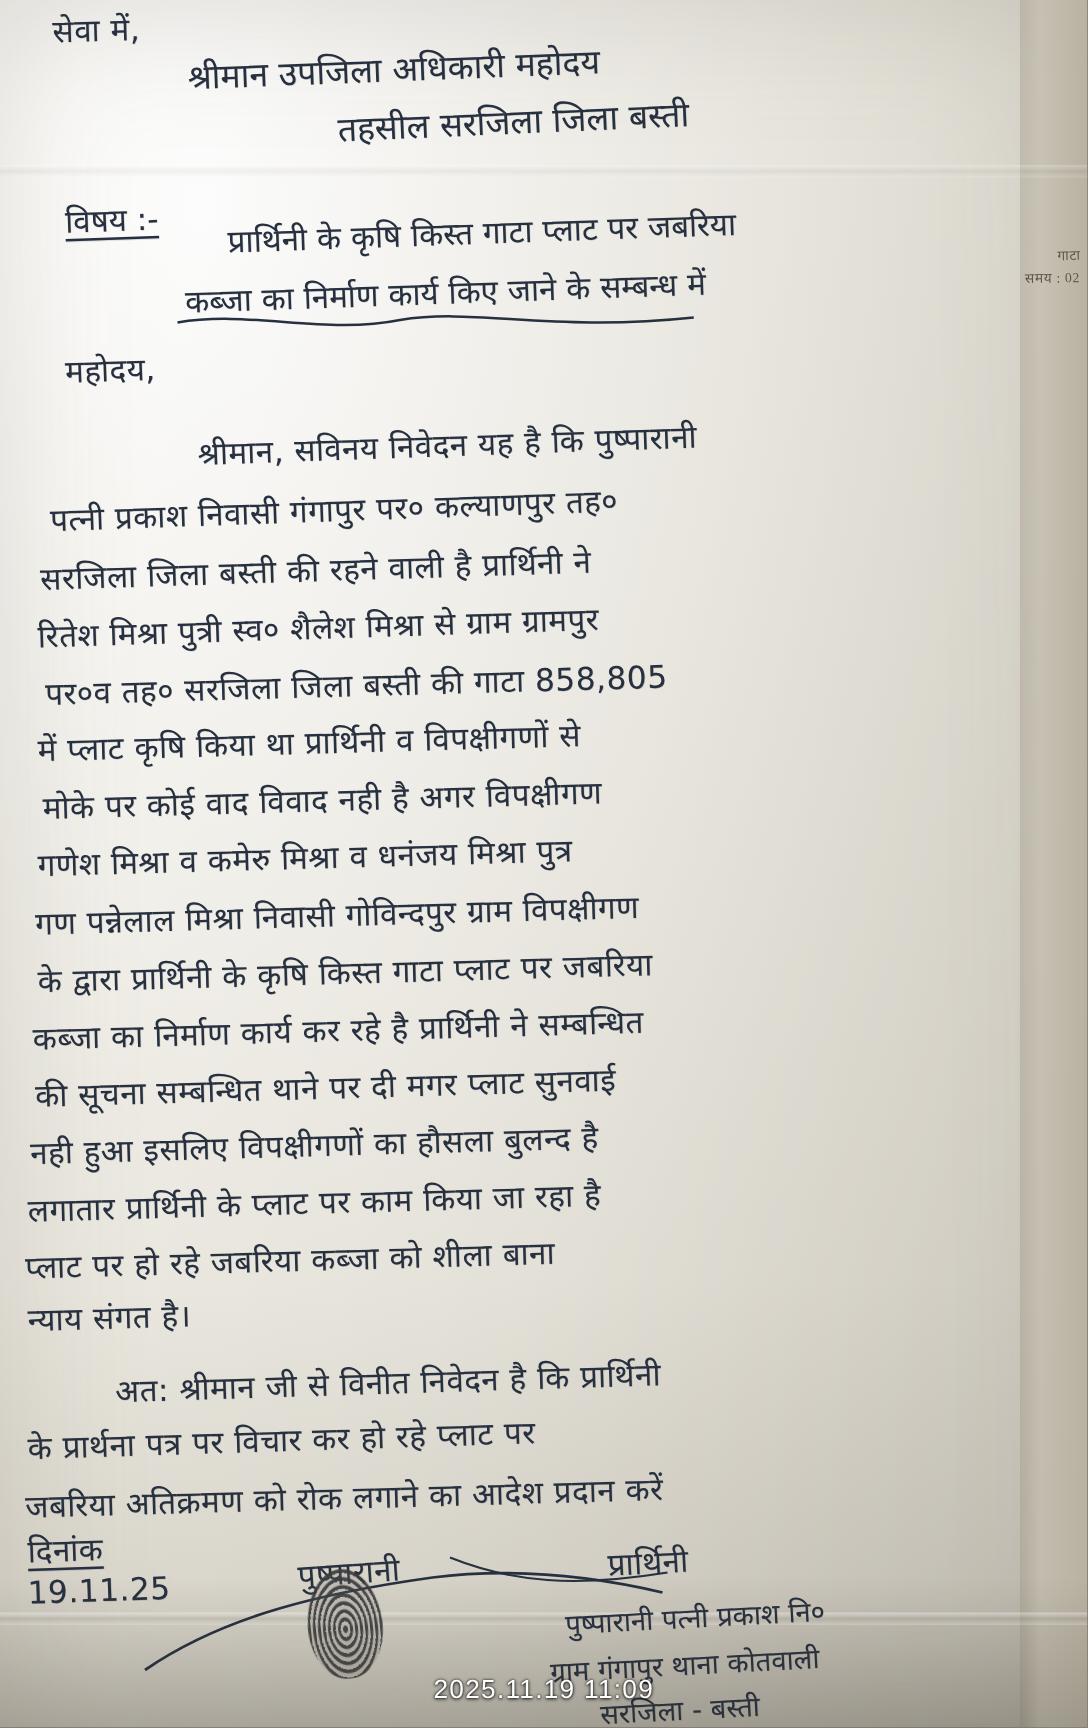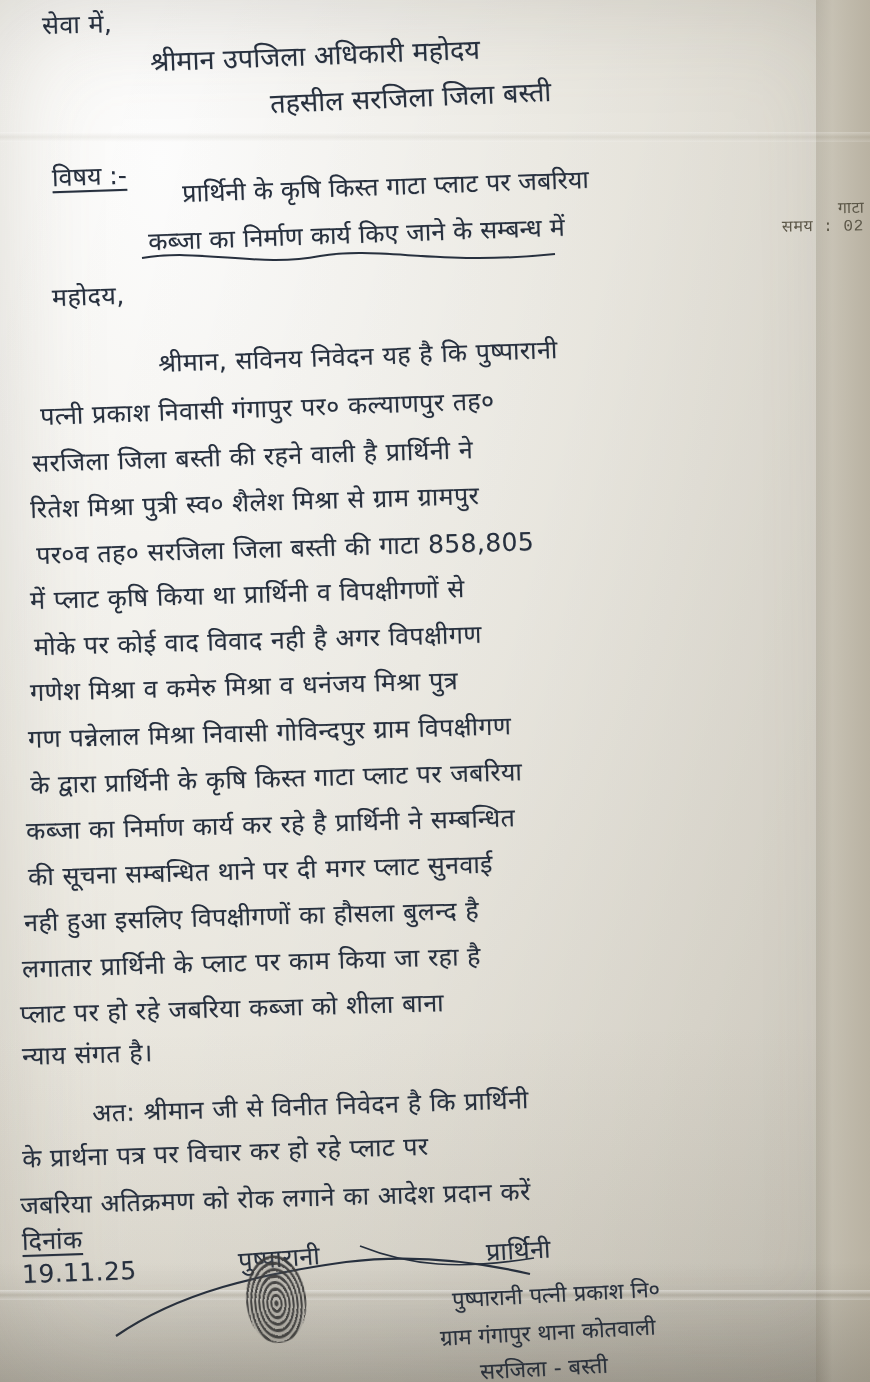--- a/index.html
+++ b/index.html
@@ -49,9 +49,9 @@
   .edge-note {
     position: absolute;
     right: 6px;
-    font-size: 16px;
+    font-size: 11px;
     color: #5c5748;
-    font-family: Liberation Mono, monospace;
+    font-family: Liberation Serif, serif;
     letter-spacing: 0.5px;
     transform: rotate(-1deg);
   }

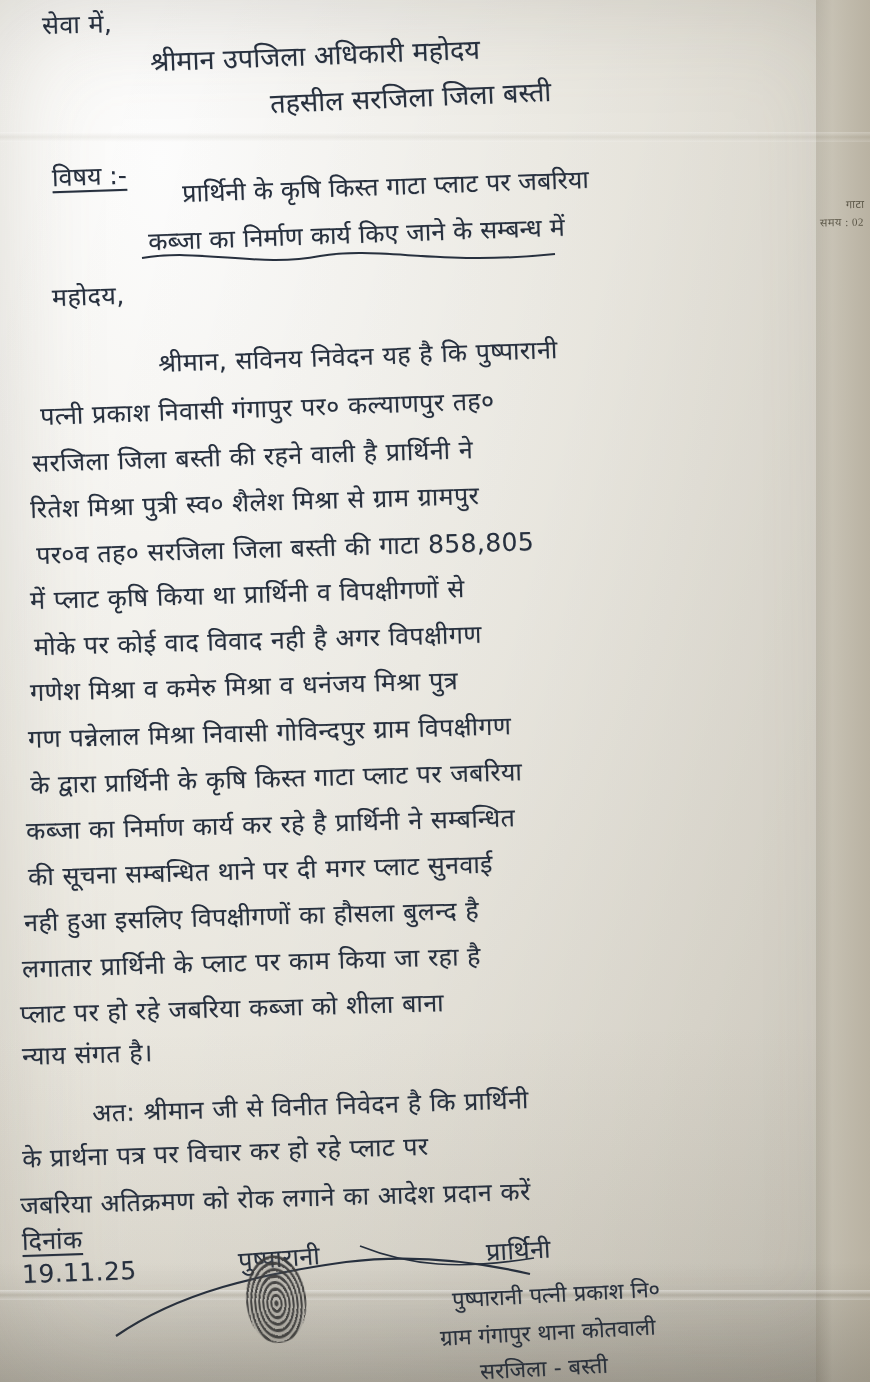--- a/index.html
+++ b/index.html
@@ -193,6 +193,7 @@
 
   <div class="shadow-bottom"></div>
 
+  <div class="timestamp">2025.11.19 11:09</div>
 
 </div>
 

